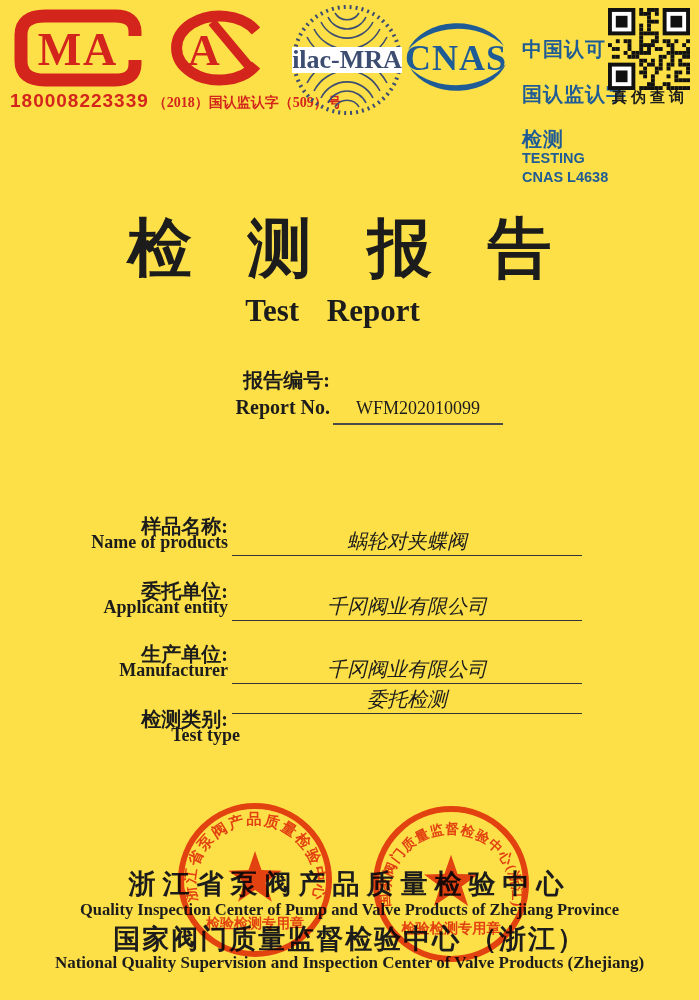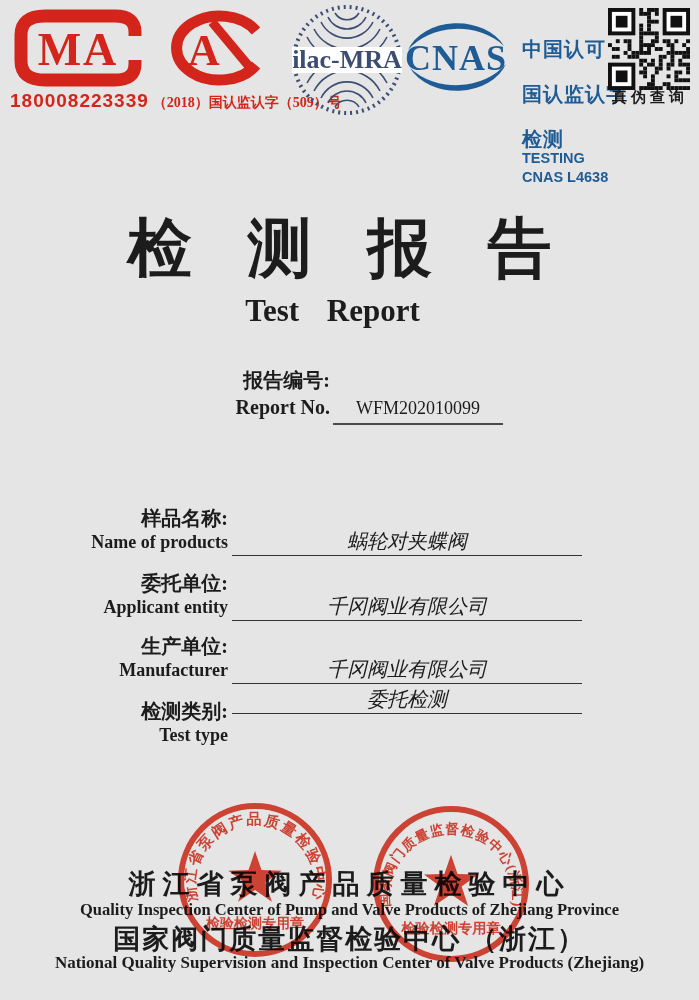--- a/index.html
+++ b/index.html
@@ -3,7 +3,7 @@
 <meta charset="utf-8">
 <style>
   html,body{margin:0;padding:0;background:#888;}
-  .page{position:relative;width:699px;height:1000px;margin:0 auto;background:#e5e5e5;
+  .page{position:relative;width:699px;height:1000px;margin:0 auto;background:#fde047;
         font-family:"Liberation Serif",serif;color:#1c1c1c;overflow:hidden;}
   .abs{position:absolute;}
 

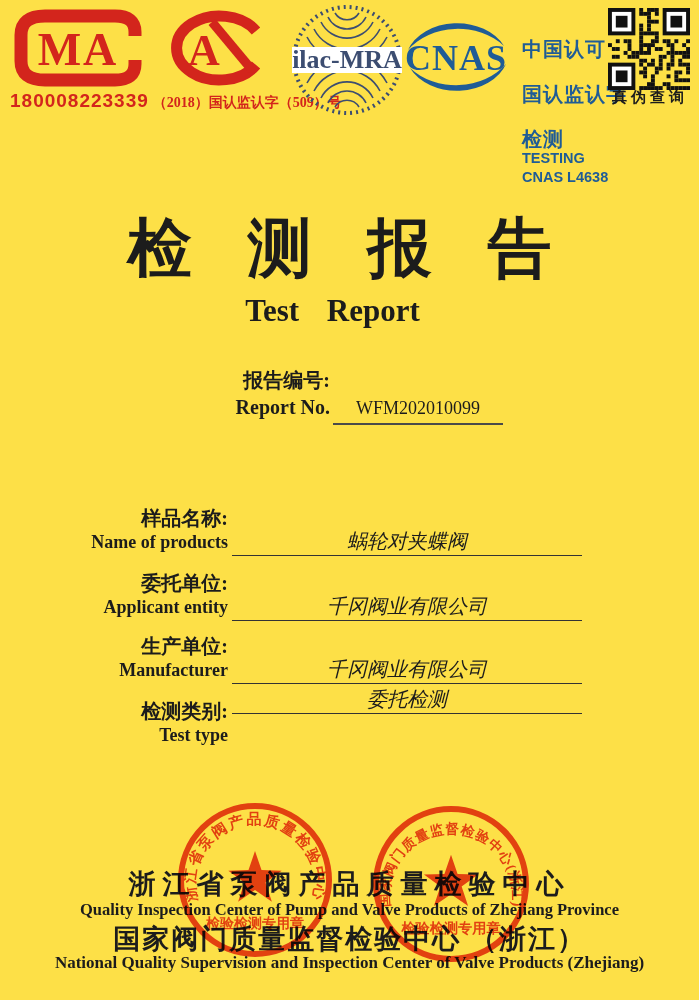--- a/index.html
+++ b/index.html
@@ -31,7 +31,7 @@
            text-align:center;font-size:18px;}
 
   
-  .f-zh{left:0;width:228px;text-align:right;font-size:20px;font-weight:bold;}
+  .f-zh{left:0;width:228px;text-align:right;font-size:20px;font-weight:bold;margin-top:8px;}
   .f-en{left:0;width:228px;text-align:right;font-size:18px;font-weight:bold;}
   .f-line{left:232px;width:350px;height:27px;border-bottom:1.5px solid #333;
           text-align:center;font-size:20px;font-style:italic;}

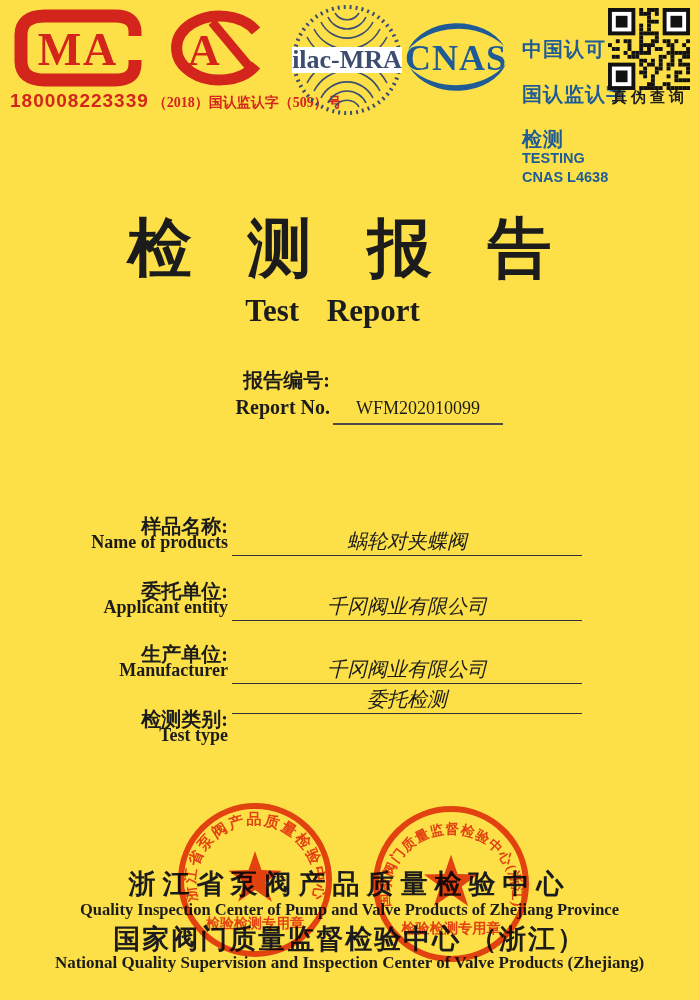--- a/index.html
+++ b/index.html
@@ -256,7 +256,7 @@
   <div class="abs f-line" style="top:656px;">千冈阀业有限公司</div>
 
   <div class="abs f-zh" style="top:698px;">检测类别:</div>
-  <div class="abs f-en" style="top:725px;">Test type</div>
+  <div class="abs f-en" style="top:725px;padding-left:12px;">Test type</div>
   <div class="abs f-line" style="top:686px;text-align:center;">委托检测</div>
 
   <div class="abs foot f1zh">浙江省泵阀产品质量检验中心</div>

